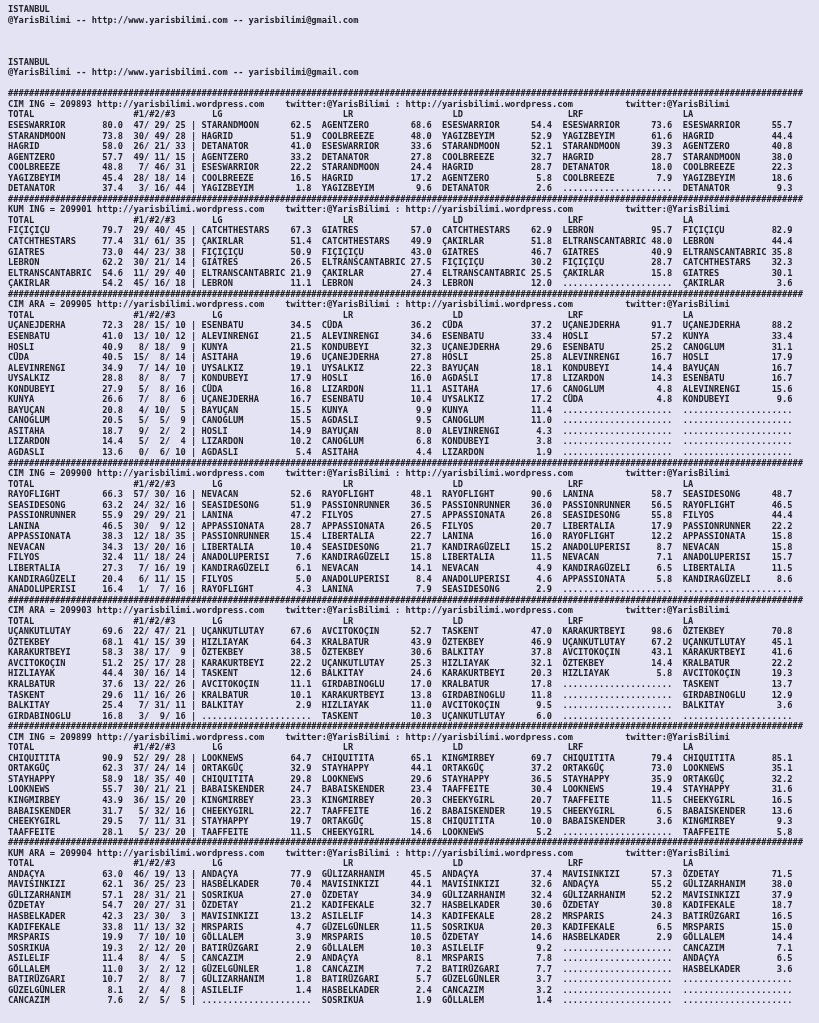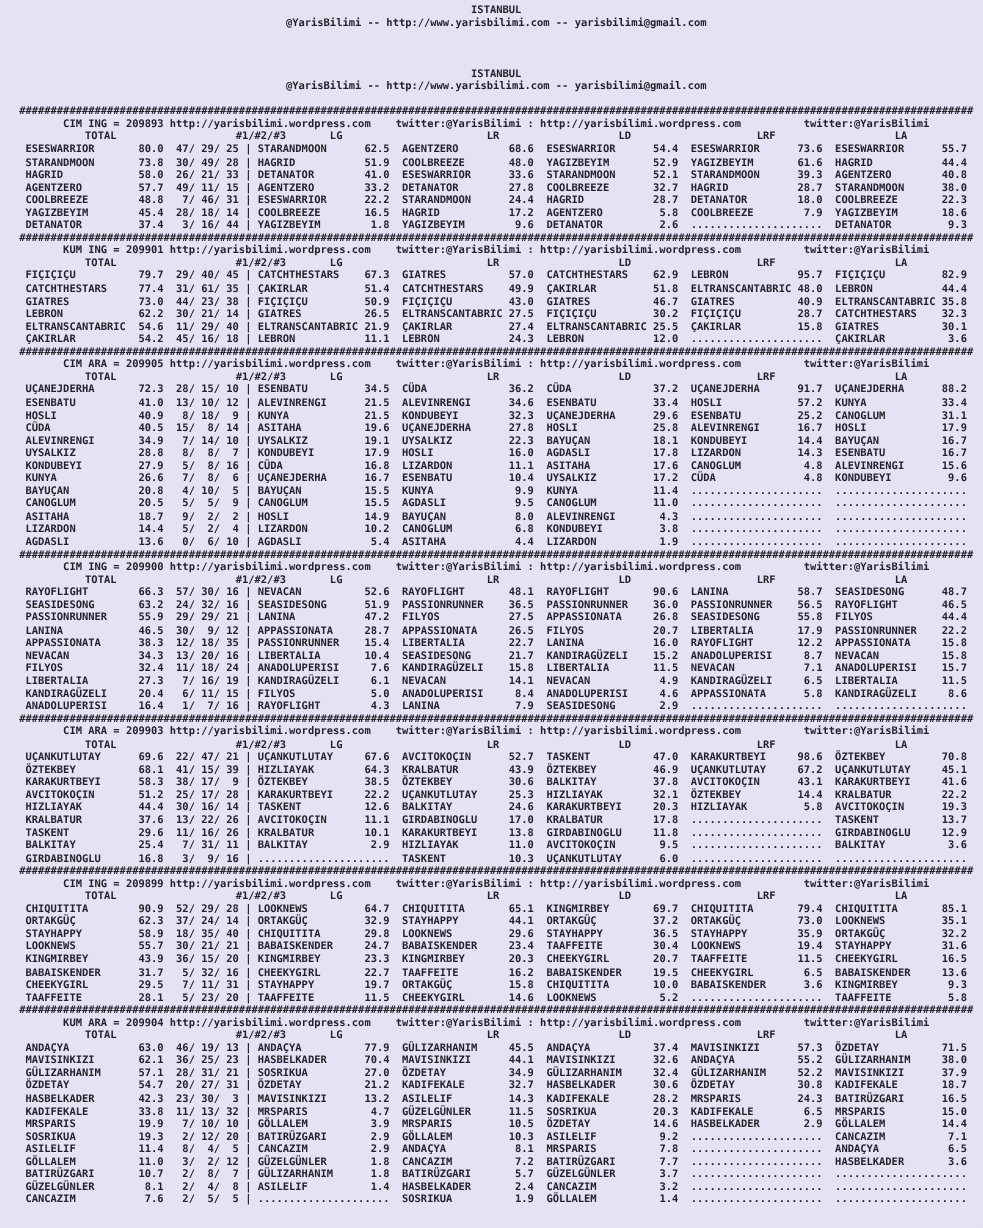--- a/index.html
+++ b/index.html
@@ -22,7 +22,6 @@
     color: #22222a;
     white-space: pre;
     letter-spacing: 0;
-    text-align: center;
   }
 </style>
 </head>

